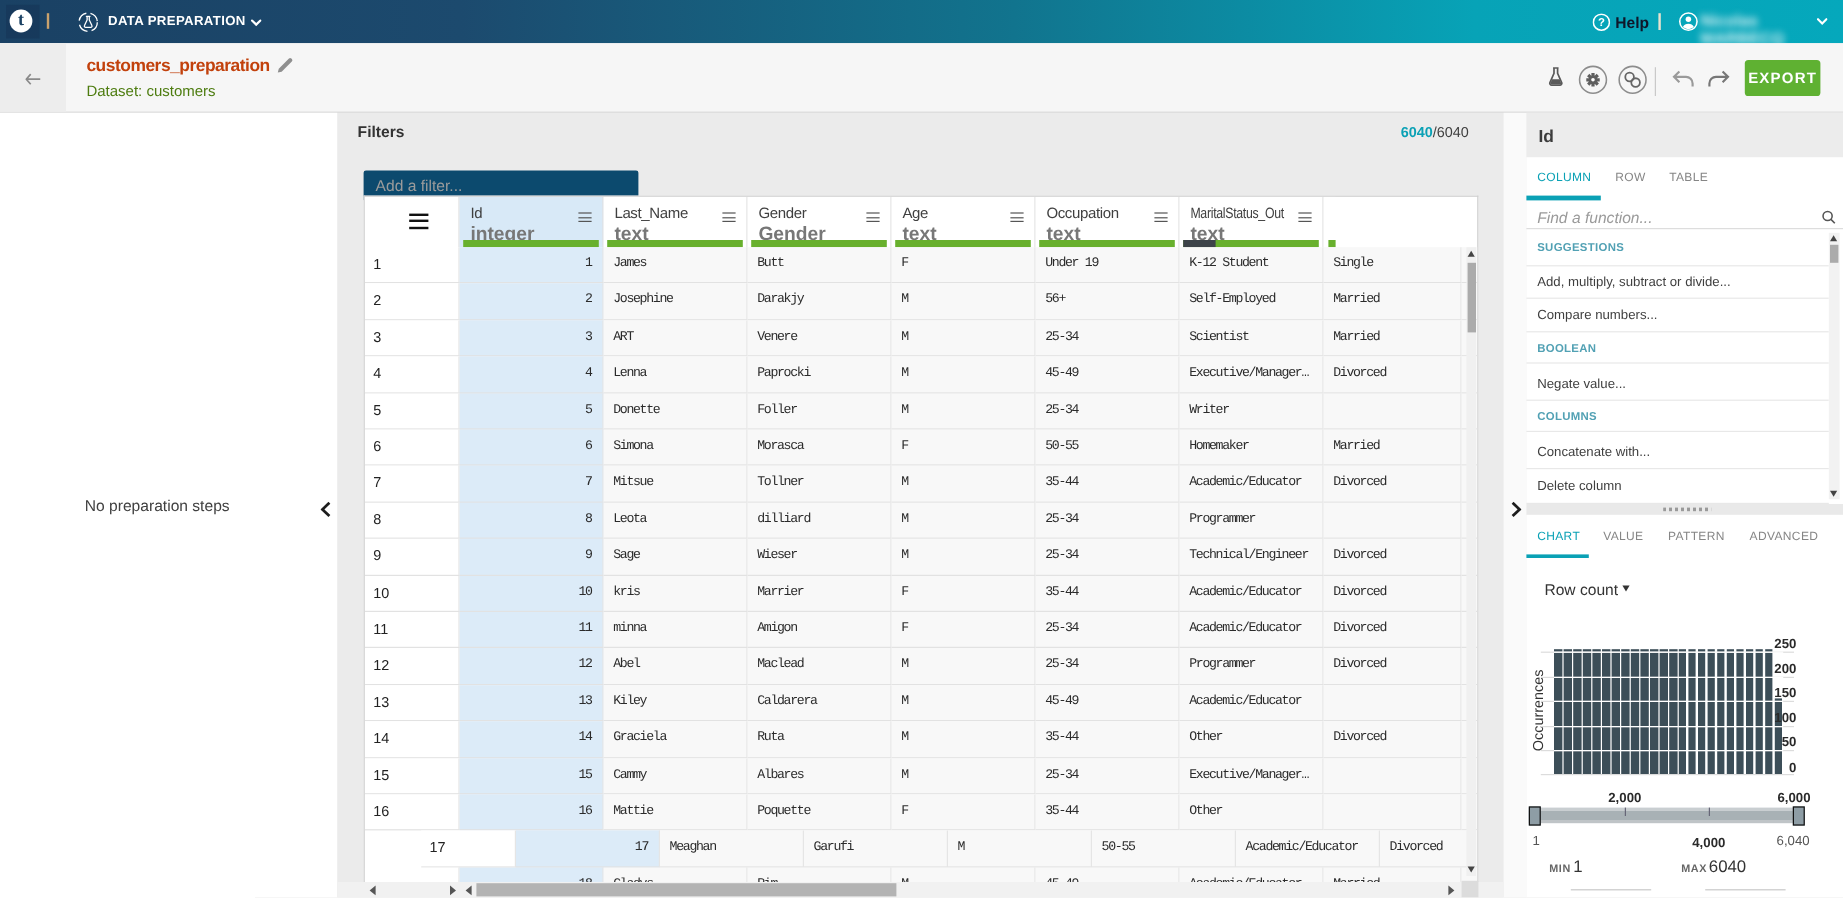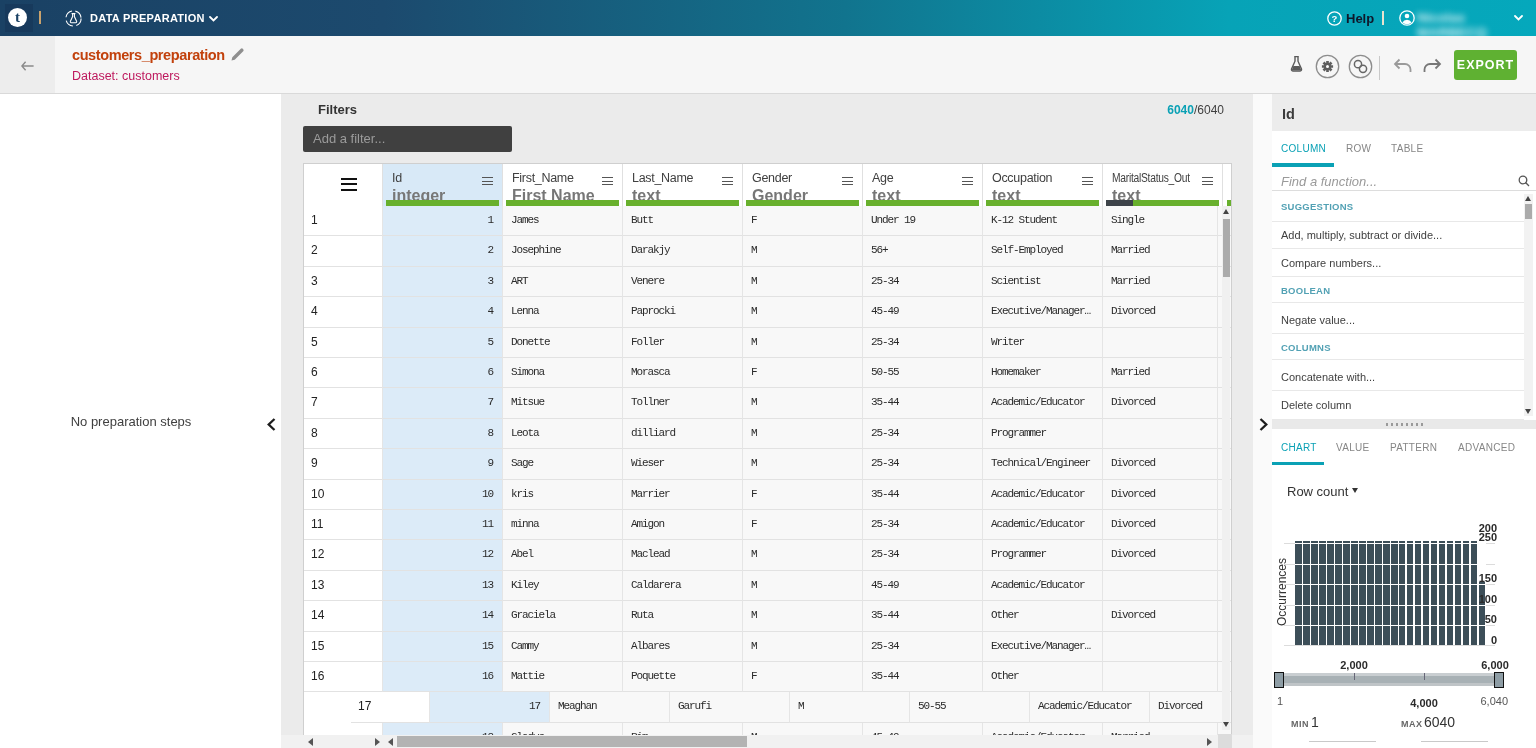--- a/index.html
+++ b/index.html
@@ -30,7 +30,7 @@
   
   #preptitle { left:72px; top:47px; font-size:14.5px; font-weight:bold; letter-spacing:-0.4px; color:#c2410c; }
   #pencil { left:230px; top:47px; }
-  #dataset { left:72px; top:69px; font-size:12.5px; color:#be185d; }
+  #dataset { left:72px; top:69px; font-size:12.5px; color:#4d7c0f; }
 
   
   #leftpanel { left:0; top:94px; width:281px; height:654px; background:#fff; }

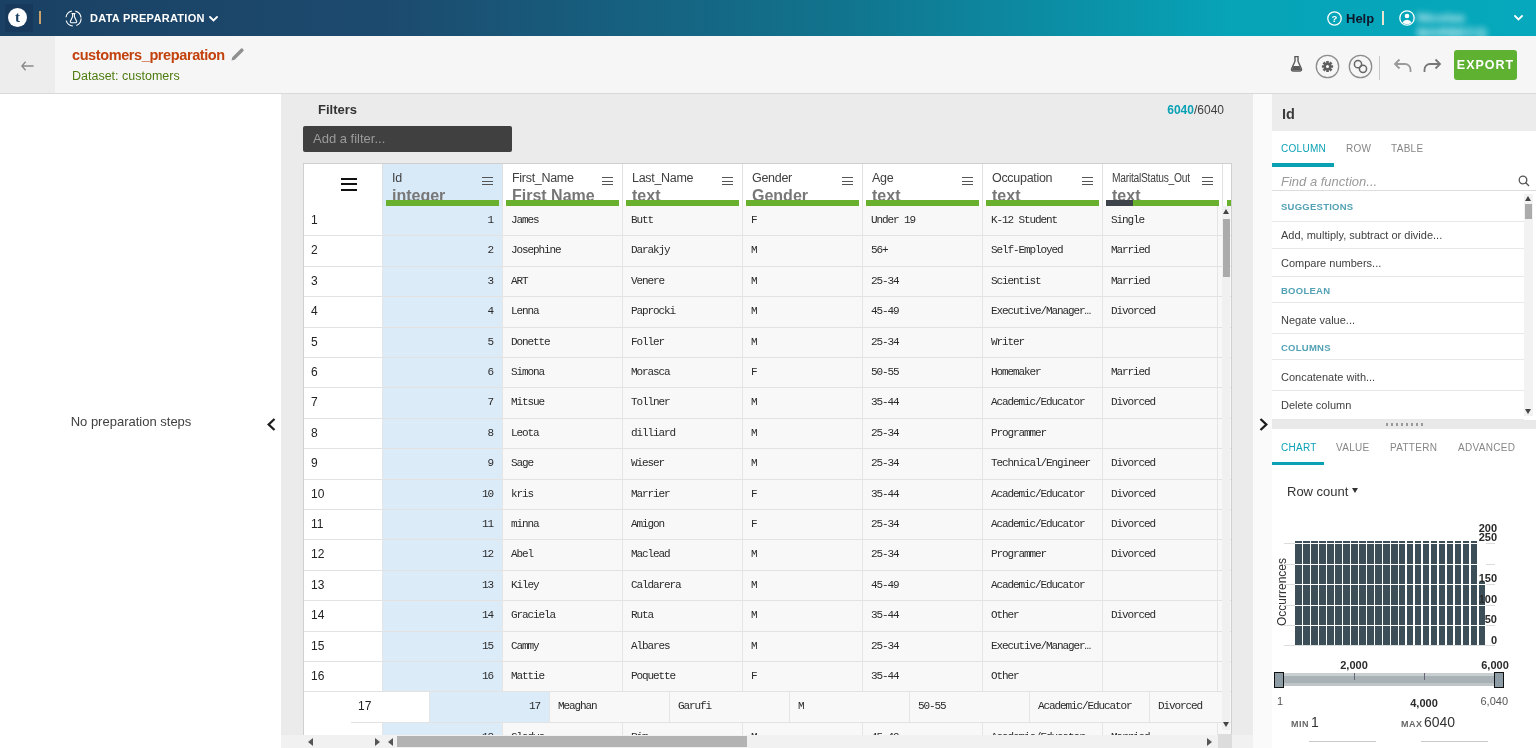--- a/index.html
+++ b/index.html
@@ -37,7 +37,7 @@
   #nosteps { left:0; top:414px; width:262px; text-align:center; font-size:13px; color:#404040; }
 
   
-  #filters-label { left:318px; top:102px; font-size:13px; font-weight:bold; color:#333; }
+  #filters-label { left:298px; top:102px; font-size:13px; font-weight:bold; color:#333; }
   #counts { left:1000px; top:103px; width:224px; text-align:right; font-size:12px; color:#404040; }
   #counts b { color:#0aa1b5; }
   #filterbox { left:303px; top:126px; width:209px; height:26px; background:#404040; border-radius:2px;

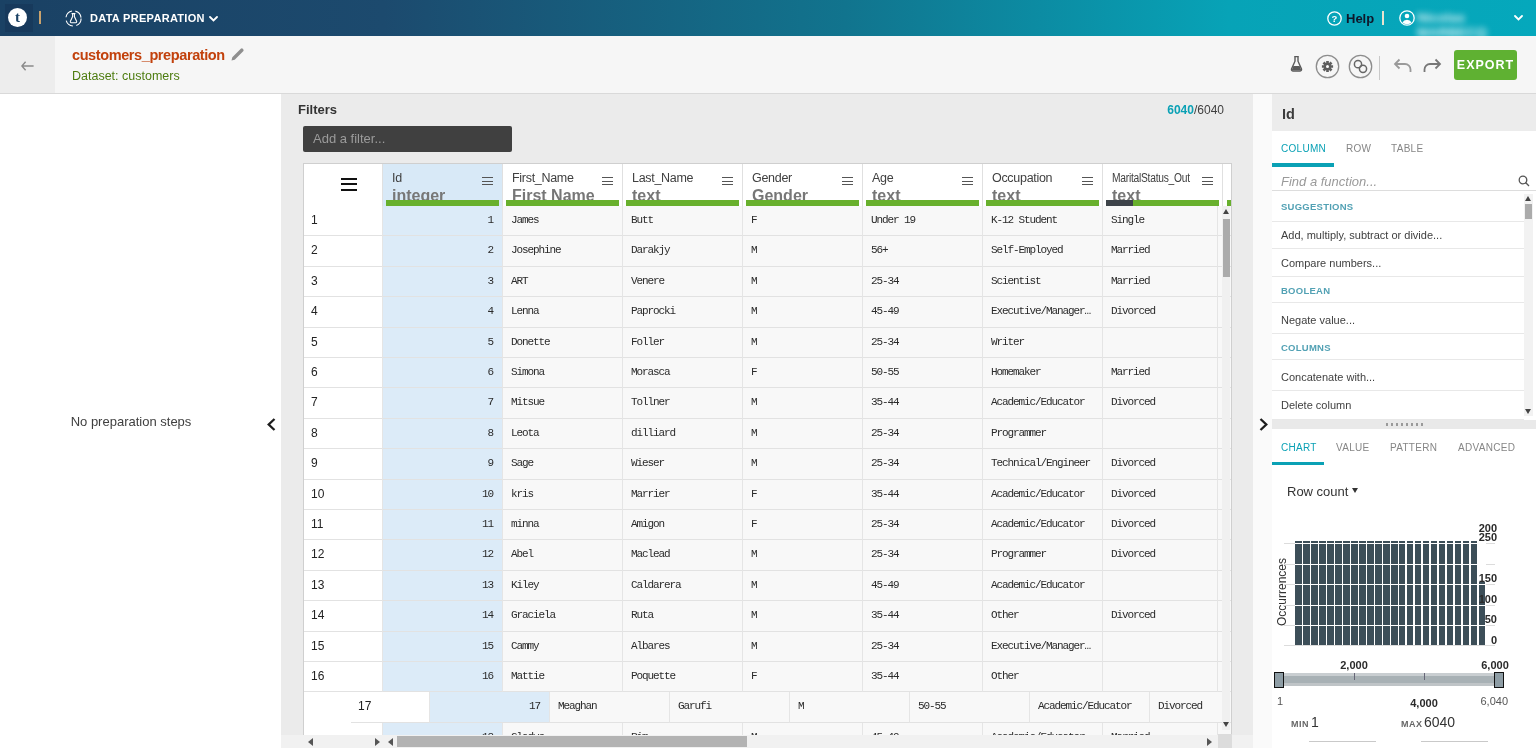--- a/index.html
+++ b/index.html
@@ -40,7 +40,7 @@
   #filters-label { left:298px; top:102px; font-size:13px; font-weight:bold; color:#333; }
   #counts { left:1000px; top:103px; width:224px; text-align:right; font-size:12px; color:#404040; }
   #counts b { color:#0aa1b5; }
-  #filterbox { left:303px; top:126px; width:209px; height:26px; background:#404040; border-radius:2px;
+  #filterbox { left:303px; top:142px; width:229px; height:26px; background:#0c4a6e; border-radius:2px;
     font-size:13px; color:#9b9b9b; line-height:26px; padding-left:10px; }
 
   

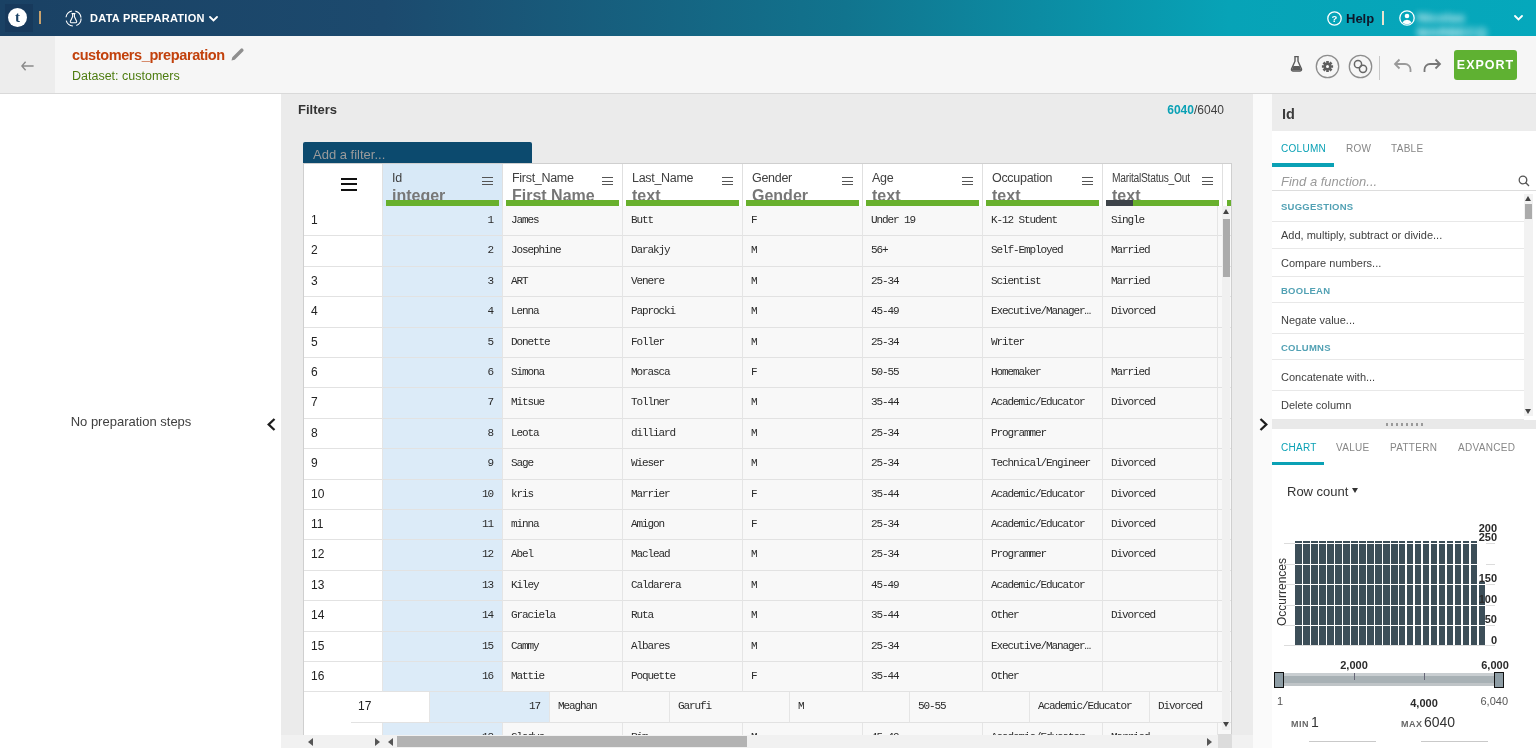--- a/index.html
+++ b/index.html
@@ -233,12 +233,6 @@
           <div class="qbar"></div>
         </div>
       <div class="hcell c120">
-          <span class="cname">First_Name</span>
-          <span class="ctype">First Name</span>
-          <div class="drag"></div>
-          <div class="qbar"></div>
-        </div>
-      <div class="hcell c120">
           <span class="cname">Last_Name</span>
           <span class="ctype">text</span>
           <div class="drag"></div>

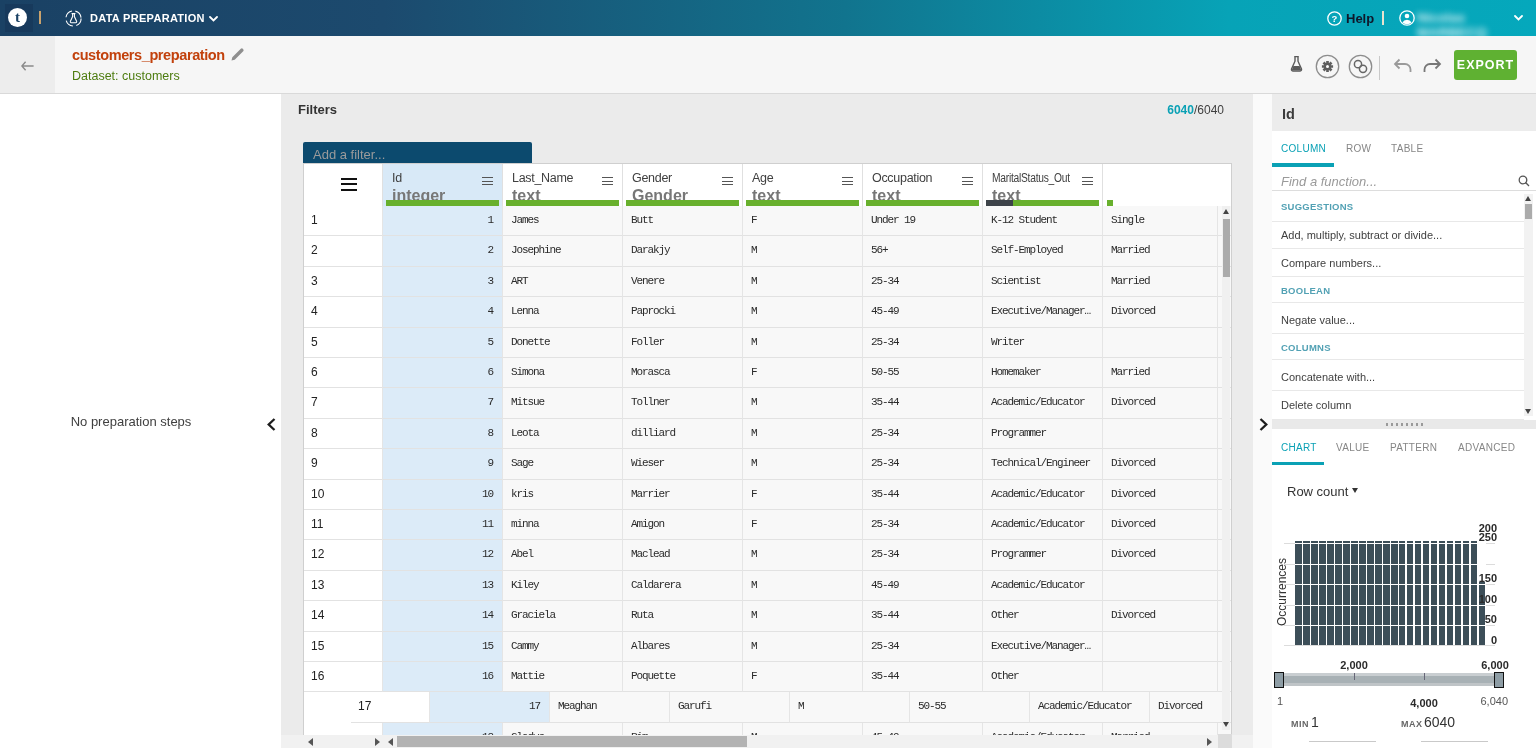--- a/index.html
+++ b/index.html
@@ -569,7 +569,7 @@
   <div class="abs wline" style="top:604.5px;"></div>
   <div class="abs wline" style="top:624.8px;"></div>
   <div class="abs ylab" style="left:1470px; top:531px;">250</div>
-  <div class="abs ylab" style="left:1470px; top:522px;">200</div>
+  <div class="abs ylab" style="left:1470px; top:552px;">200</div>
   <div class="abs ylab" style="left:1470px; top:572px;">150</div>
   <div class="abs ylab" style="left:1470px; top:592.5px;">100</div>
   <div class="abs ylab" style="left:1470px; top:613px;">50</div>

